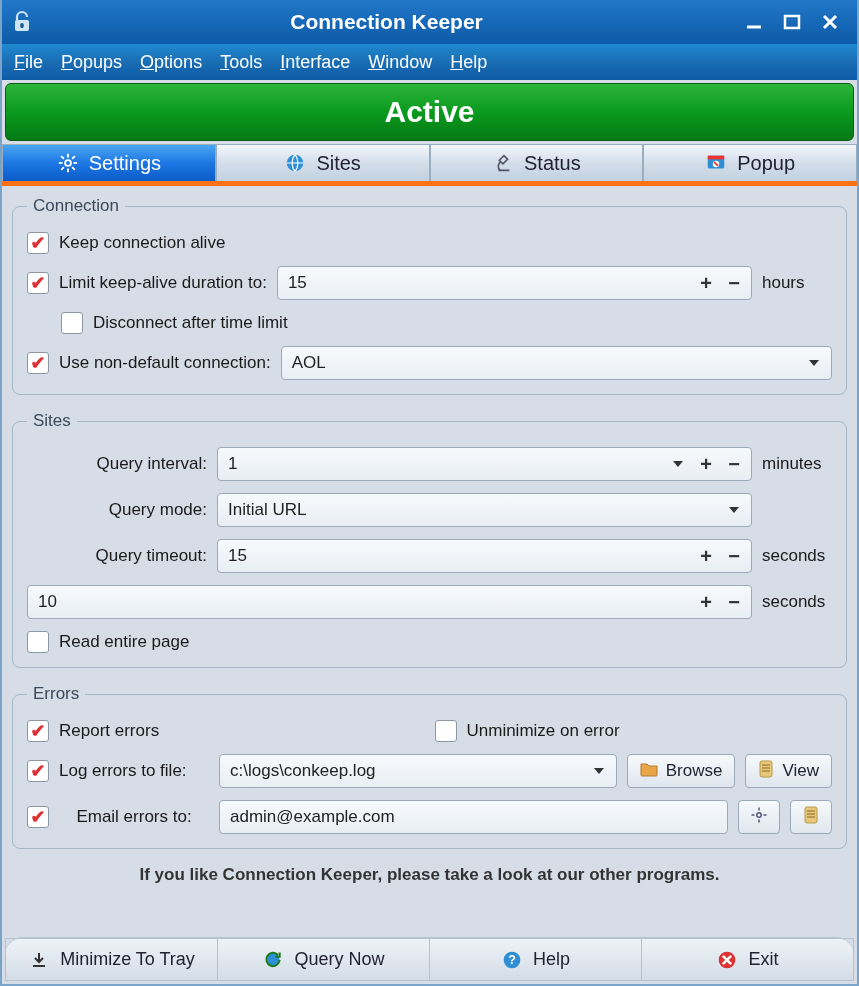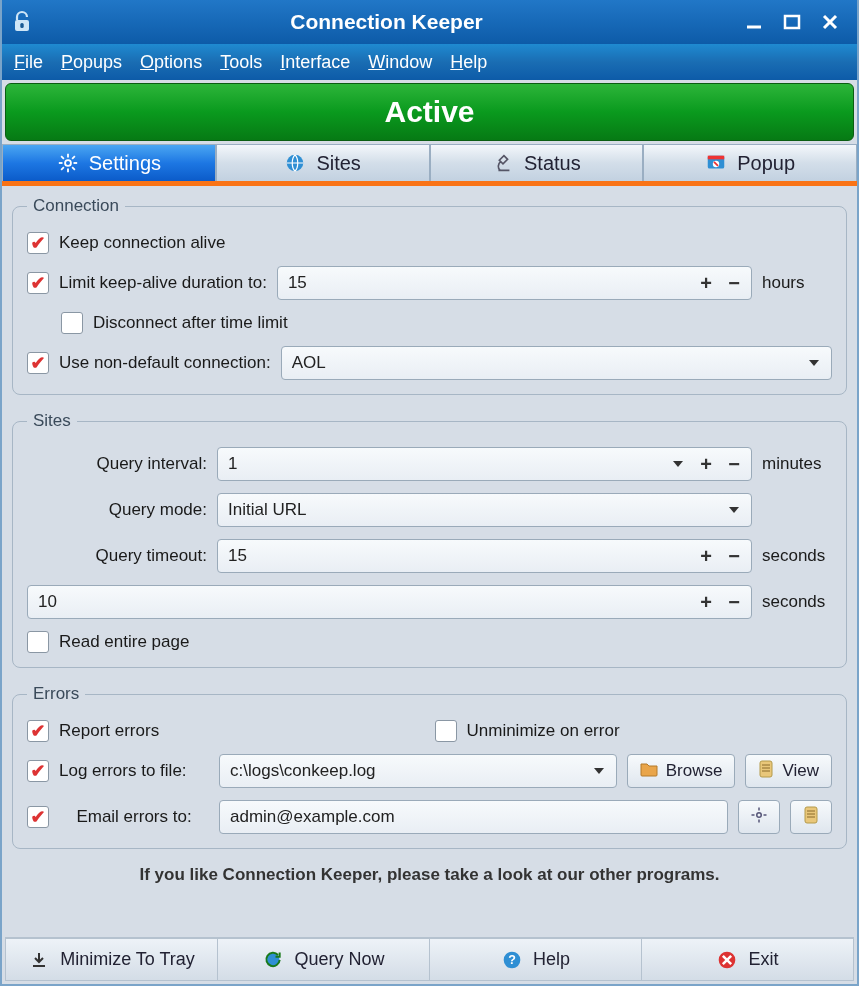--- a/index.html
+++ b/index.html
@@ -161,6 +161,7 @@
     border-top:1px solid #b5c2cf;
     display:flex;
     margin: 0 3px 3px 3px;
+    border-radius: 18px;
   }
   .footer .fbtn{
     flex:1;

